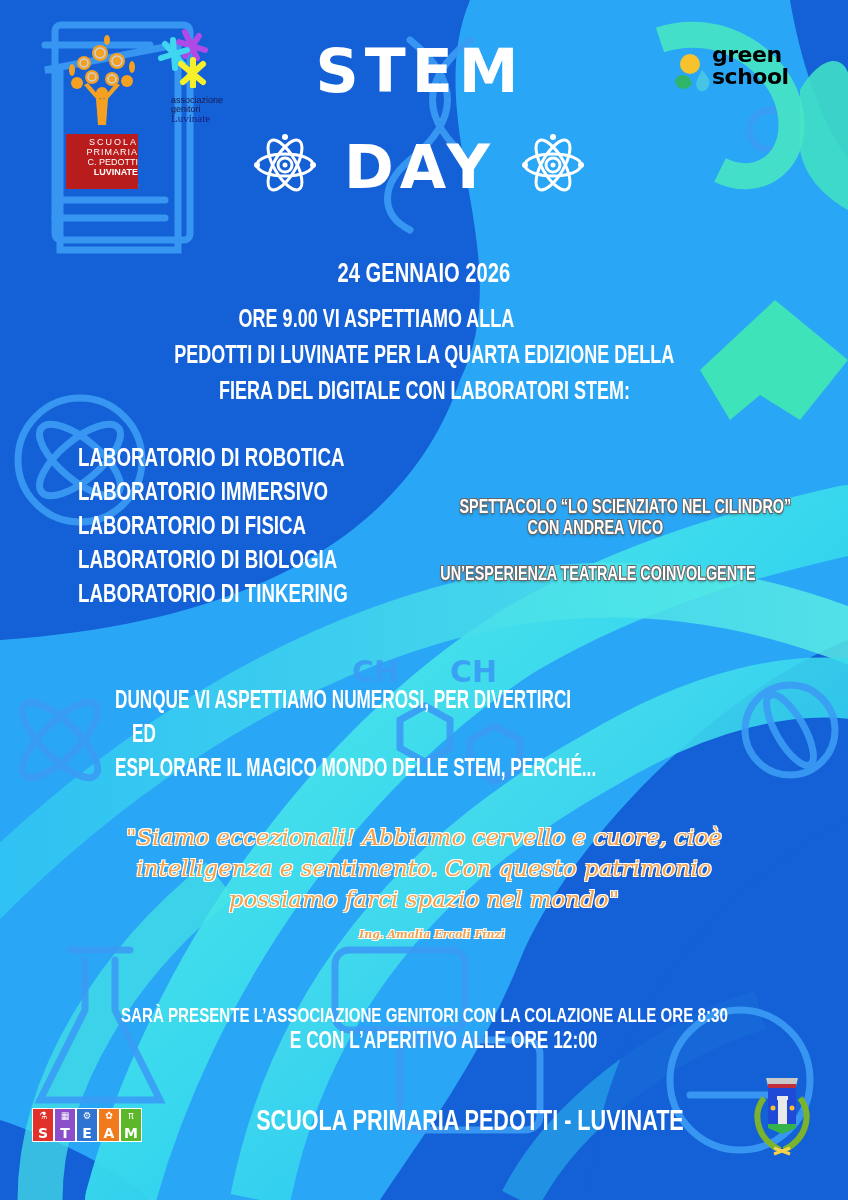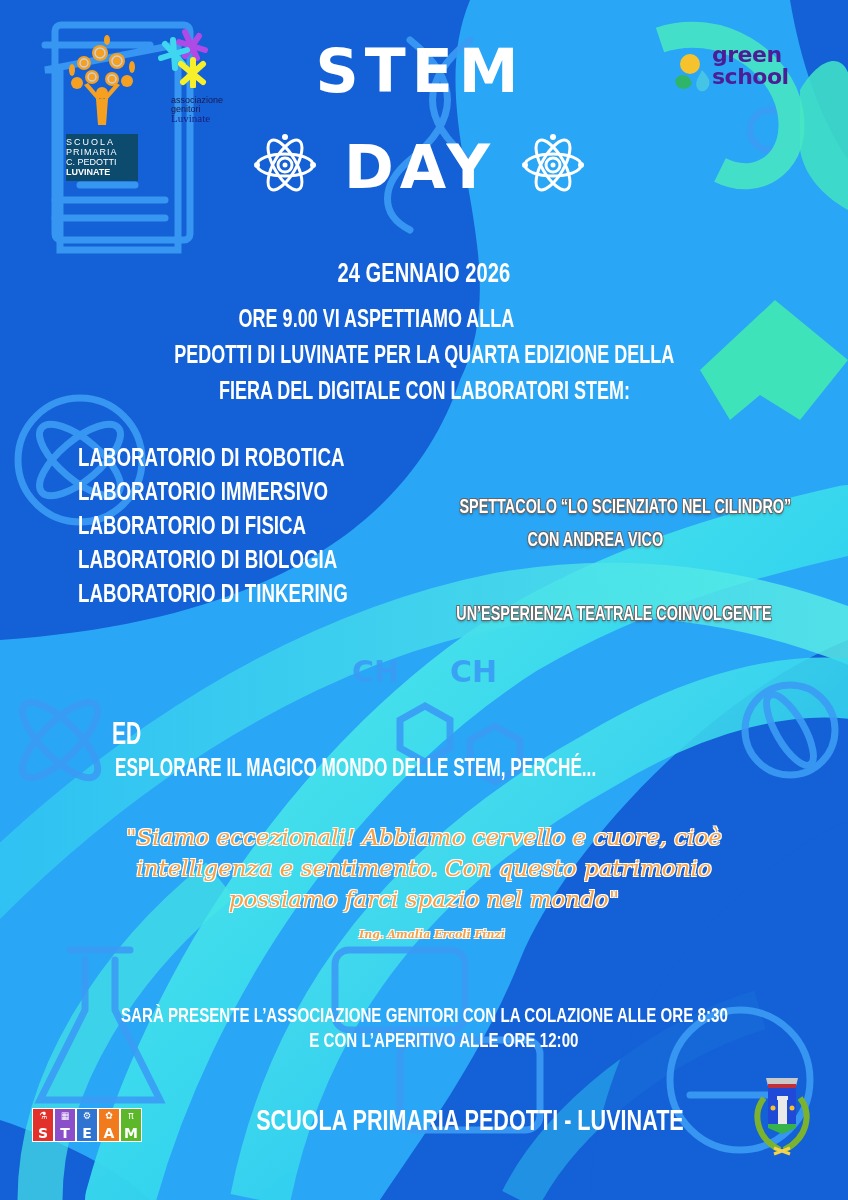--- a/index.html
+++ b/index.html
@@ -192,7 +192,7 @@
       <path d="M3 28 C8 20 18 22 20 32 C14 40 4 38 3 28 Z" fill="#2fb56a"></path>
       <path d="M30 18 C38 26 40 32 34 38 C28 42 22 36 25 28 Z" fill="#45c4e6"></path>
     </svg>
-    <div class="abs" style="left:40px;top:-4px;font-family:'DejaVu Sans',sans-serif;font-weight:bold;font-size:22px;line-height:22px;color:#4c1d95;letter-spacing:-0.5px;">
+    <div class="abs" style="left:40px;top:-4px;font-family:'DejaVu Sans',sans-serif;font-weight:bold;font-size:22px;line-height:22px;color:#000000;letter-spacing:-0.5px;">
       <div>green</div>
       <div>school</div>
     </div>

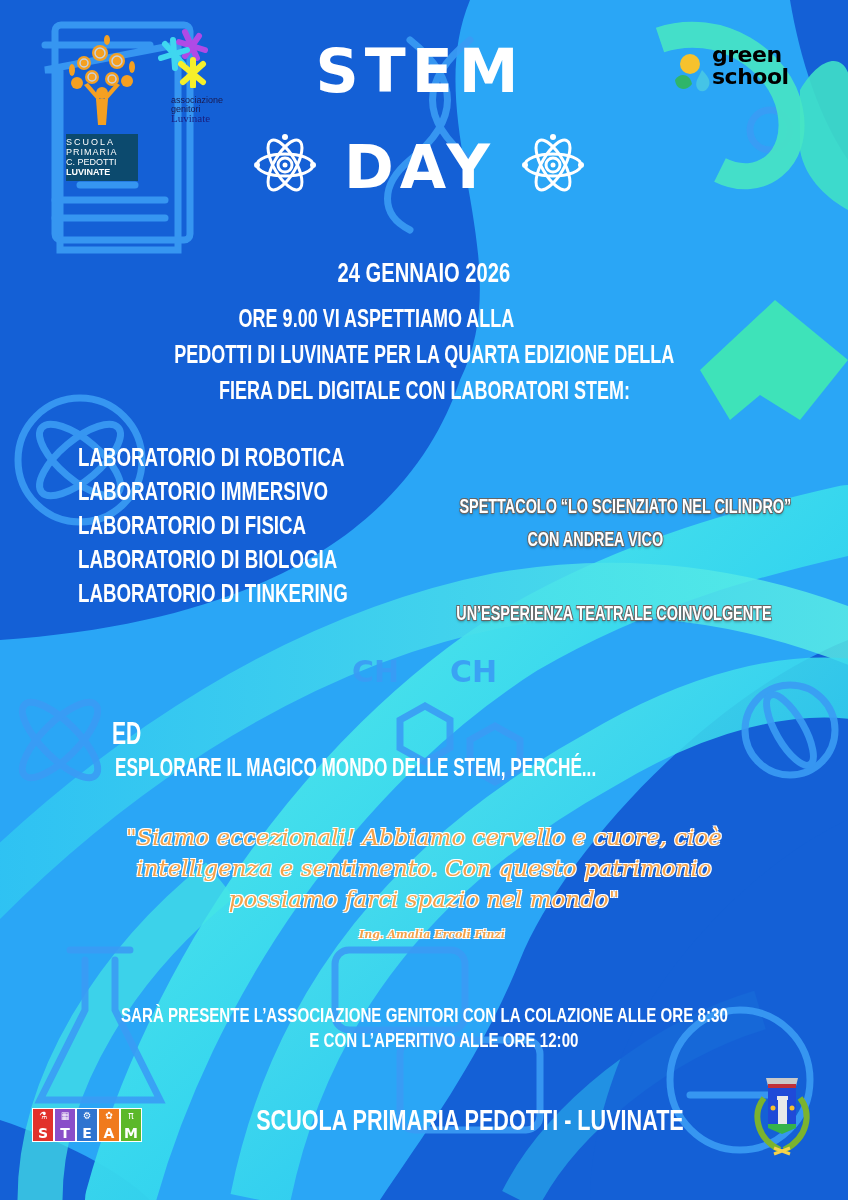--- a/index.html
+++ b/index.html
@@ -123,7 +123,7 @@
           <circle cx="50" cy="44" r="4"></circle>
       </g>
     </svg>
-    <div style="background:#0c4a6e;width:72px;margin-left:4px;padding:3px 0 4px;text-align:left;color:#fff;font-family:'Liberation Sans',sans-serif;font-size:9px;line-height:10px;">
+    <div style="background:#b91c1c;width:72px;margin-left:4px;padding:3px 0 12px;text-align:right;color:#fff;font-family:'Liberation Sans',sans-serif;font-size:9px;line-height:10px;">
       <div style="letter-spacing:2px;">SCUOLA</div>
       <div style="letter-spacing:1px;">PRIMARIA</div>
       <div>C. PEDOTTI</div>

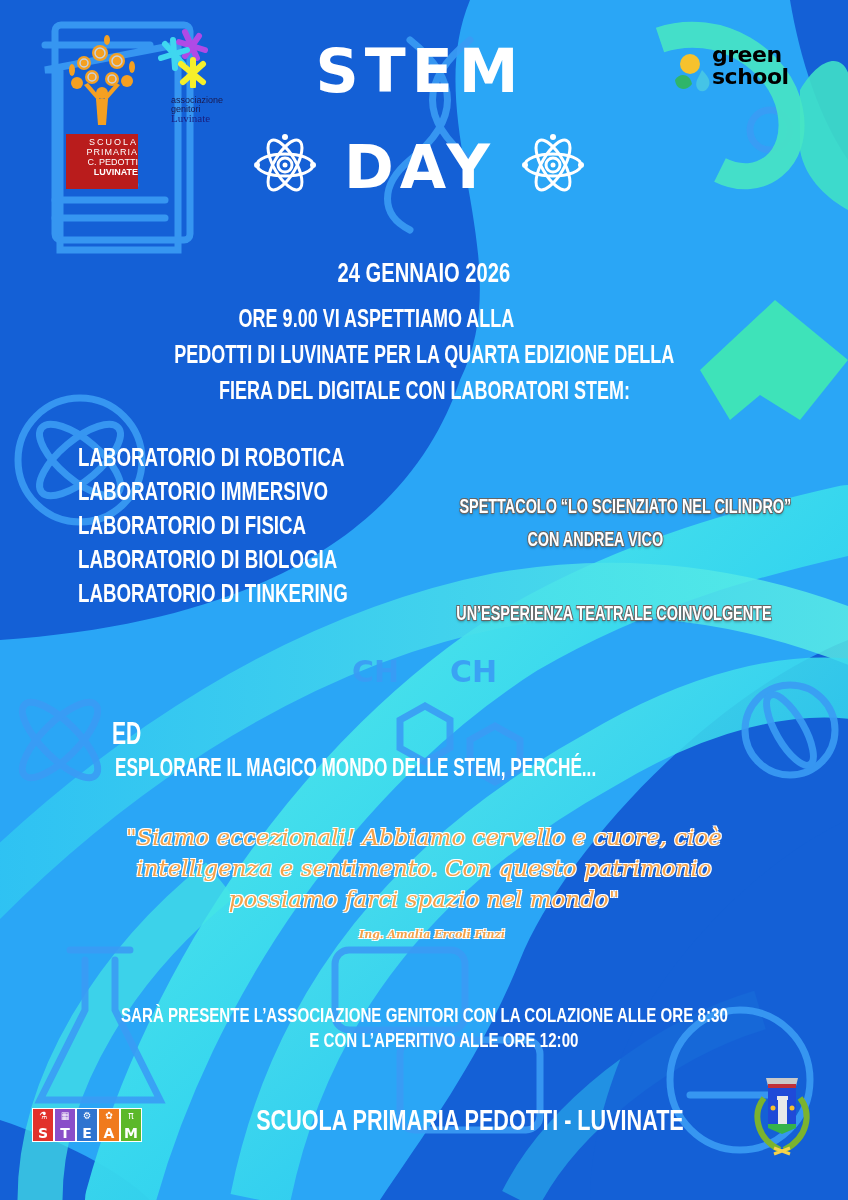--- a/index.html
+++ b/index.html
@@ -222,7 +222,7 @@
   <div class="abs line outlined" style="left:395px;width:400px;top:492px;font-size:20px;line-height:28px;">
     <span class="narrow">SPETTACOLO “LO SCIENZIATO NEL CILINDRO”</span>
   </div>
-  <div class="abs line outlined" style="left:395px;width:400px;top:525px;font-size:20px;line-height:28px;text-align:center;">
+  <div class="abs line outlined" style="left:395px;width:400px;top:513px;font-size:20px;line-height:28px;text-align:center;">
     <span class="narrow">CON ANDREA VICO</span>
   </div>
   <div class="abs line outlined" style="left:395px;width:400px;top:559px;font-size:20px;line-height:28px;margin-top:40px;">

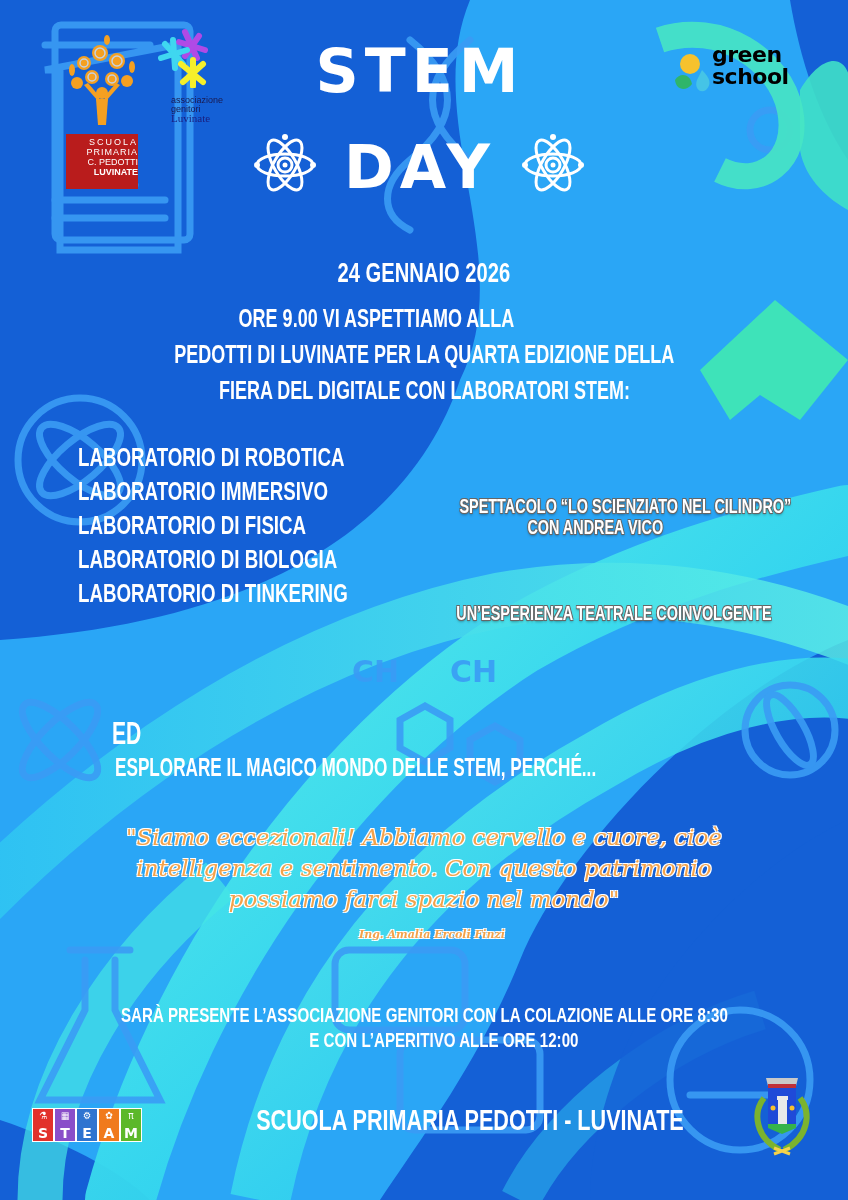--- a/index.html
+++ b/index.html
@@ -225,7 +225,7 @@
   <div class="abs line outlined" style="left:395px;width:400px;top:513px;font-size:20px;line-height:28px;text-align:center;">
     <span class="narrow">CON ANDREA VICO</span>
   </div>
-  <div class="abs line outlined" style="left:395px;width:400px;top:559px;font-size:20px;line-height:28px;margin-top:40px;">
+  <div class="abs line outlined" style="left:379px;width:400px;top:559px;font-size:20px;line-height:28px;">
     <span class="narrow">UN’ESPERIENZA TEATRALE COINVOLGENTE</span>
   </div>
 

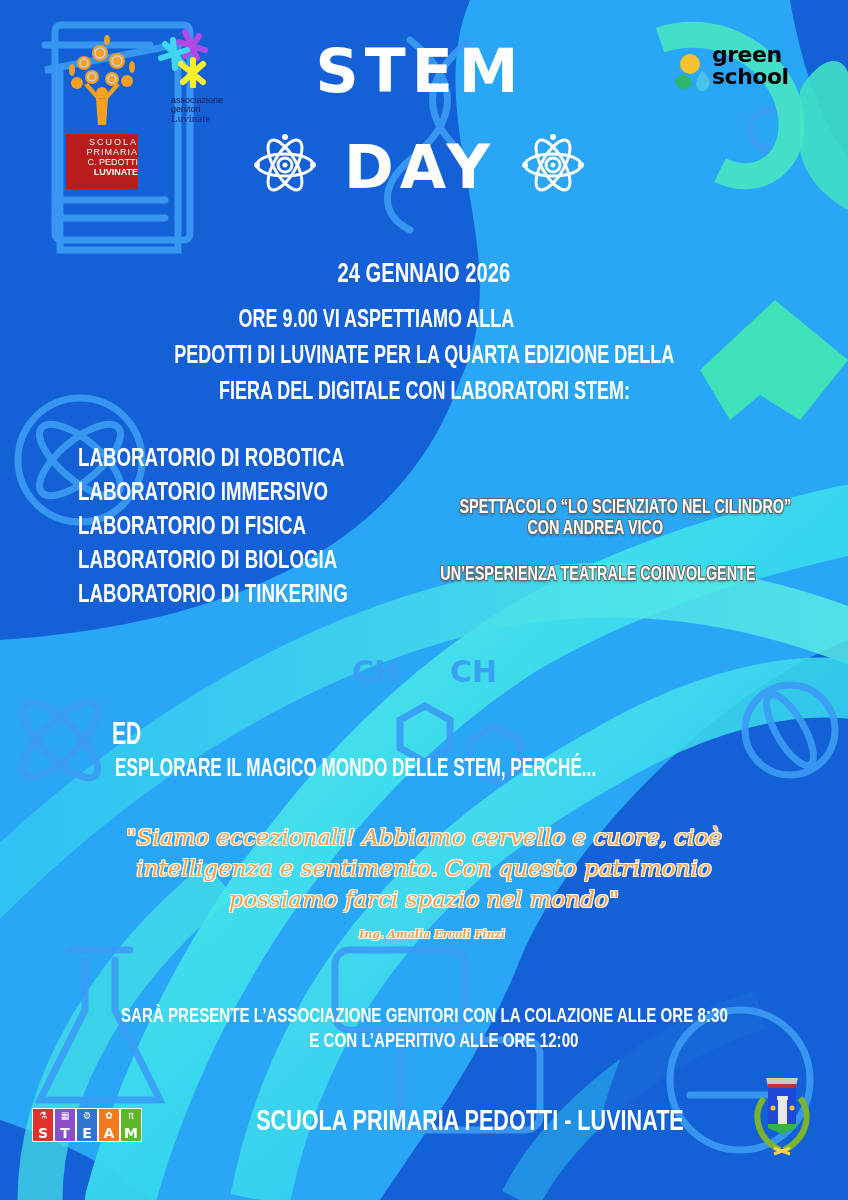--- a/index.html
+++ b/index.html
@@ -229,6 +229,9 @@
     <span class="narrow">UN’ESPERIENZA TEATRALE COINVOLGENTE</span>
   </div>
 
+  <div class="abs line" style="left:115px;top:683px;font-size:26px;line-height:32px;text-align:left;">
+    <span class="narrowL" style="transform:scaleX(0.66);">DUNQUE  VI  ASPETTIAMO  NUMEROSI,  PER  DIVERTIRCI</span>
+  </div>
   <div class="abs line" style="left:112px;top:717px;font-size:32px;line-height:32px;text-align:left;">
     <span class="narrowL" style="transform:scaleX(0.66);">ED</span>
   </div>

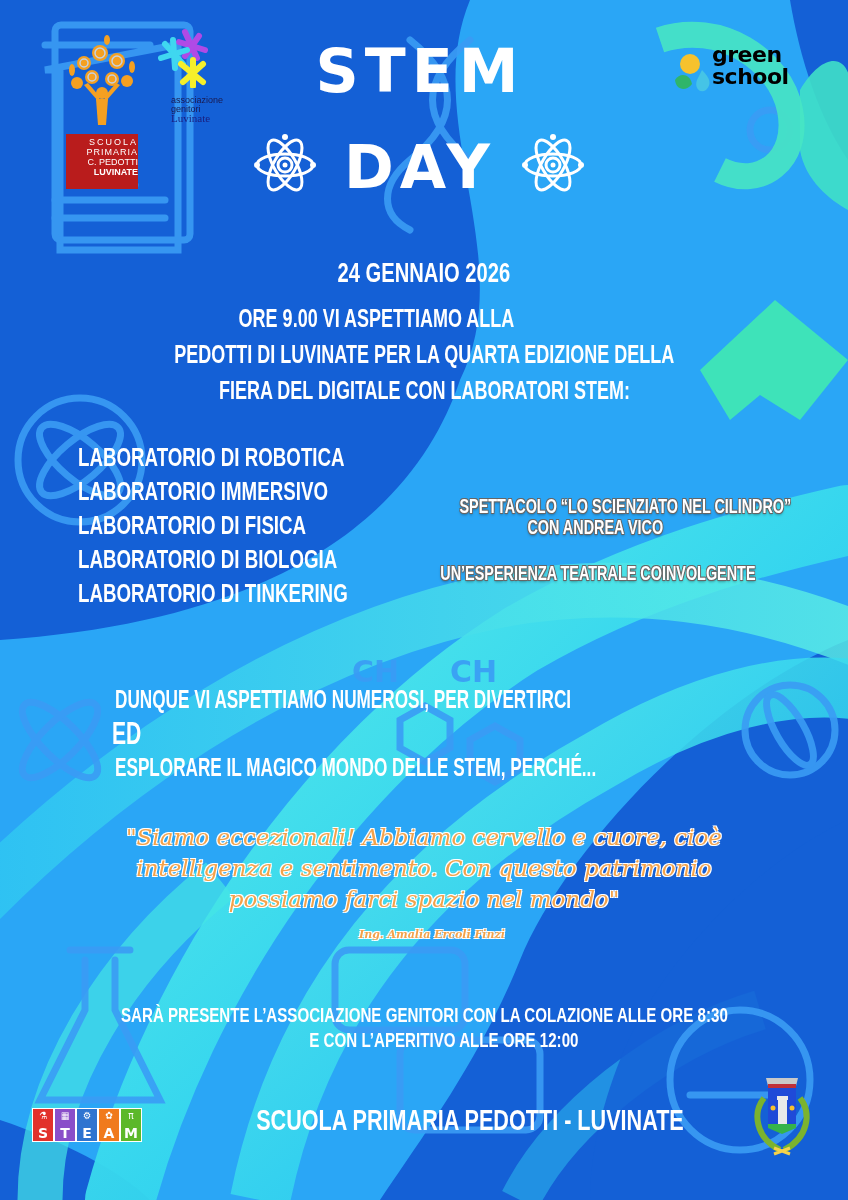--- a/index.html
+++ b/index.html
@@ -232,7 +232,7 @@
   <div class="abs line" style="left:115px;top:683px;font-size:26px;line-height:32px;text-align:left;">
     <span class="narrowL" style="transform:scaleX(0.66);">DUNQUE  VI  ASPETTIAMO  NUMEROSI,  PER  DIVERTIRCI</span>
   </div>
-  <div class="abs line" style="left:112px;top:717px;font-size:32px;line-height:32px;text-align:left;">
+  <div class="abs line" style="left:132px;top:717px;font-size:26px;line-height:32px;text-align:left;">
     <span class="narrowL" style="transform:scaleX(0.66);">ED</span>
   </div>
   <div class="abs line" style="left:115px;top:751px;font-size:26px;line-height:32px;text-align:left;">

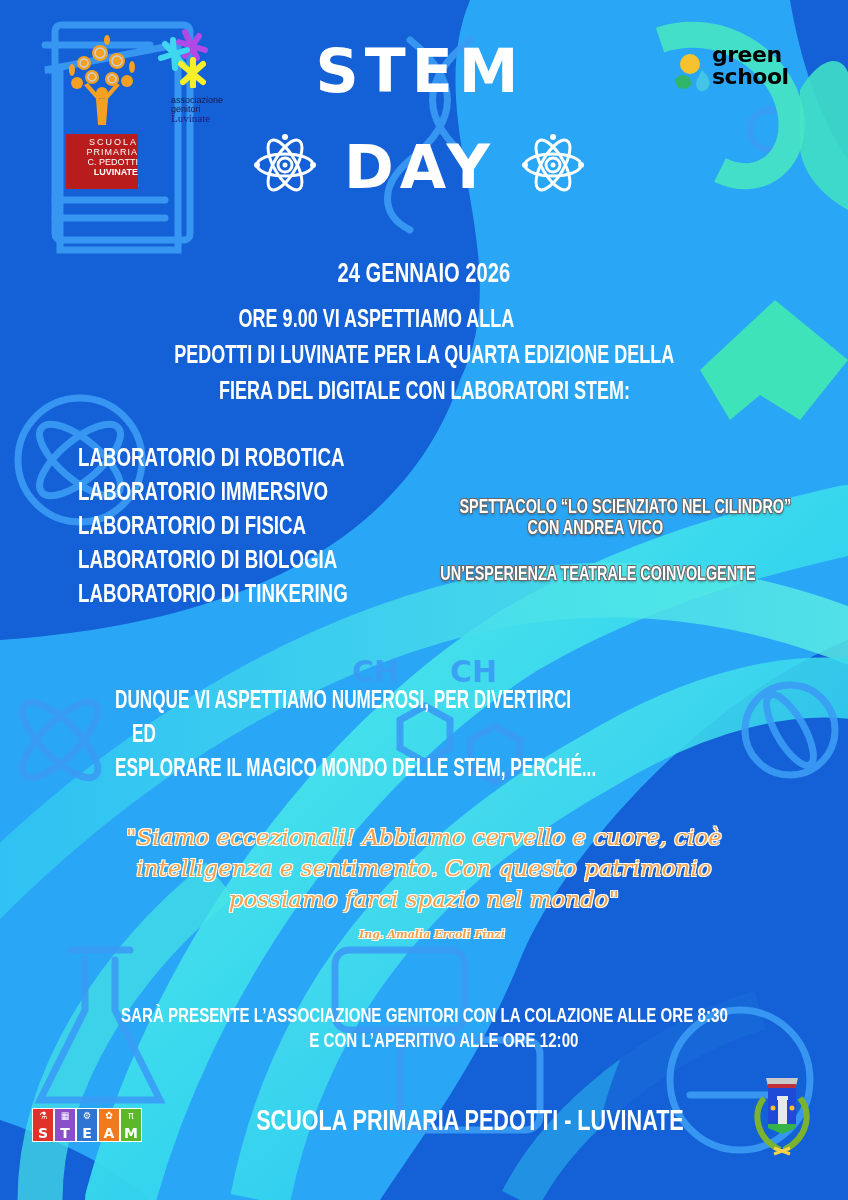--- a/index.html
+++ b/index.html
@@ -249,7 +249,7 @@
   <div class="abs line" style="left:0;width:848px;top:1002px;font-size:21px;line-height:26px;box-sizing:border-box;">
     <span class="narrow">SARÀ PRESENTE L’ASSOCIAZIONE GENITORI CON LA COLAZIONE ALLE ORE 8:30</span>
   </div>
-  <div class="abs line" style="left:0;width:848px;top:1027px;font-size:21px;line-height:26px;padding-left:40px;box-sizing:border-box;">
+  <div class="abs line" style="left:0;width:848px;top:1027px;font-size:24px;line-height:26px;padding-left:40px;box-sizing:border-box;">
     <span class="narrow">E CON L’APERITIVO ALLE ORE 12:00</span>
   </div>
 

